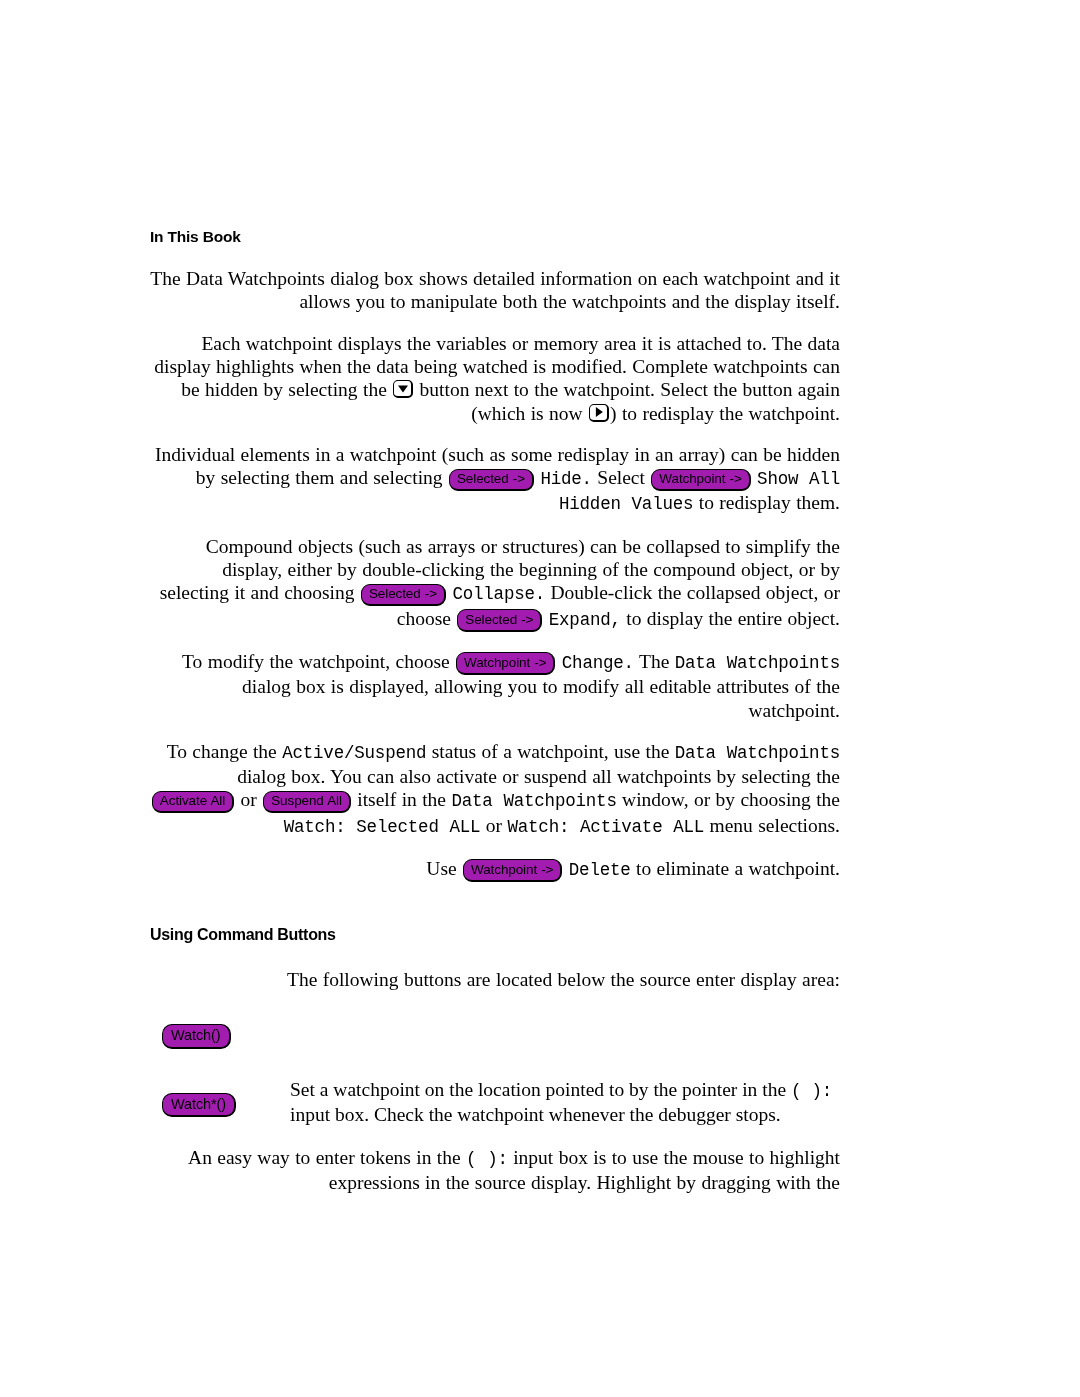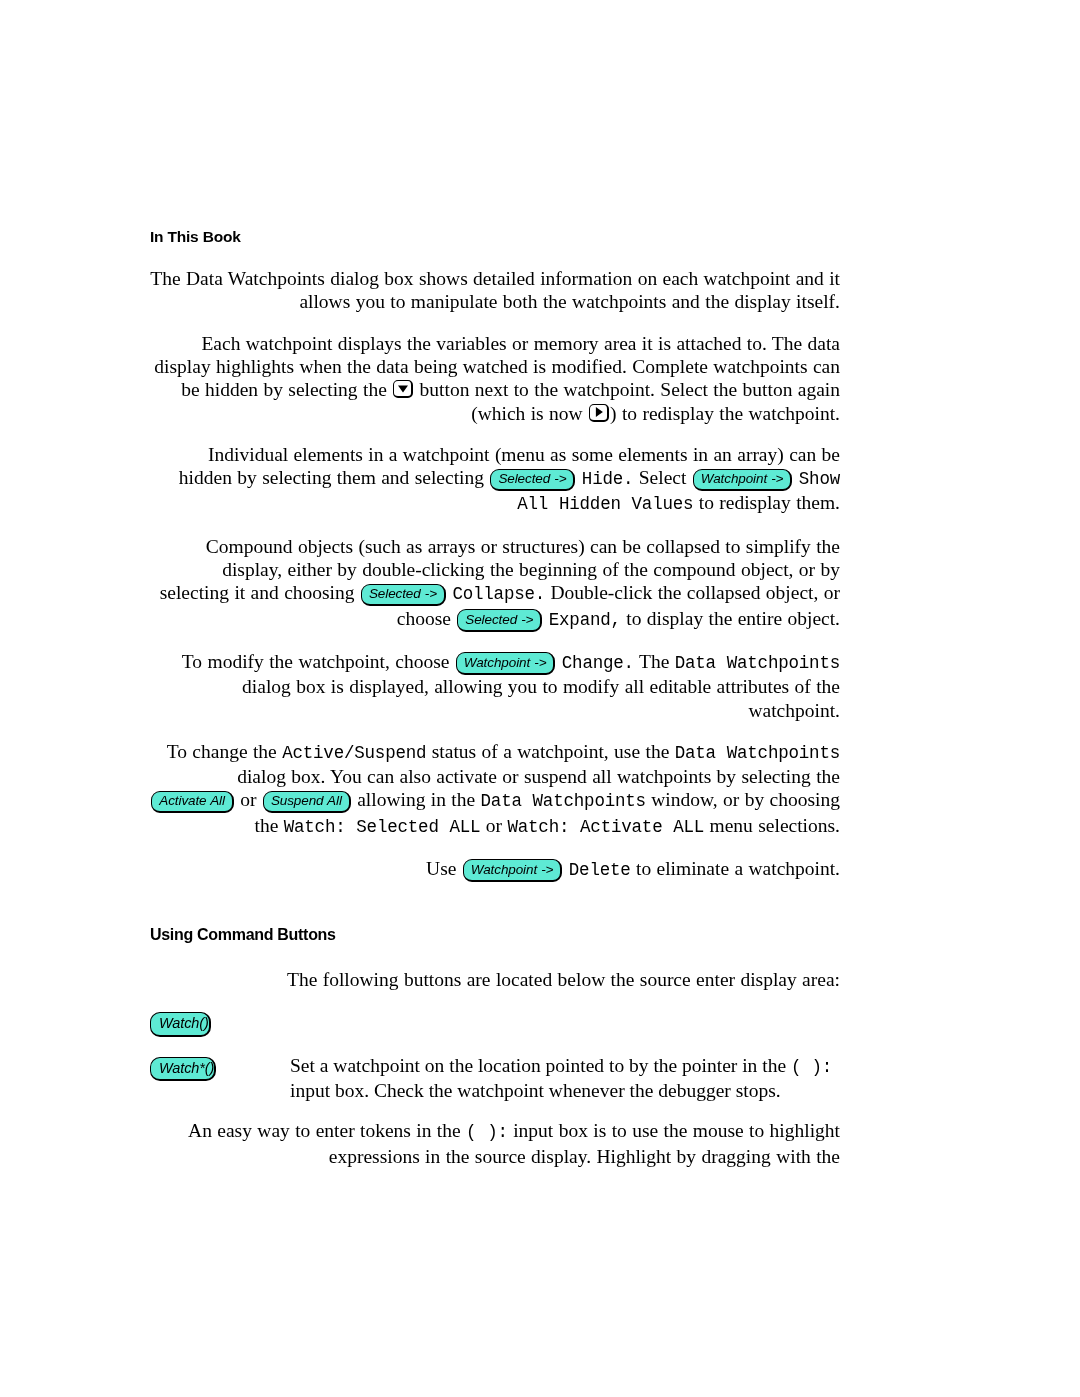--- a/index.html
+++ b/index.html
@@ -180,7 +180,7 @@
     </p>
 
     <p class="body">
-      <span>Individual elements in a watchpoint (menu as some elements in an array) can be hidden by selecting them and selecting</span>
+      <span>Individual elements in a watchpoint (such as some redisplay in an array) can be hidden by selecting them and selecting</span>
       <span class="btn">Selected -&gt;</span>
       <span class="mono">Hide.</span>
       <span>Select</span>

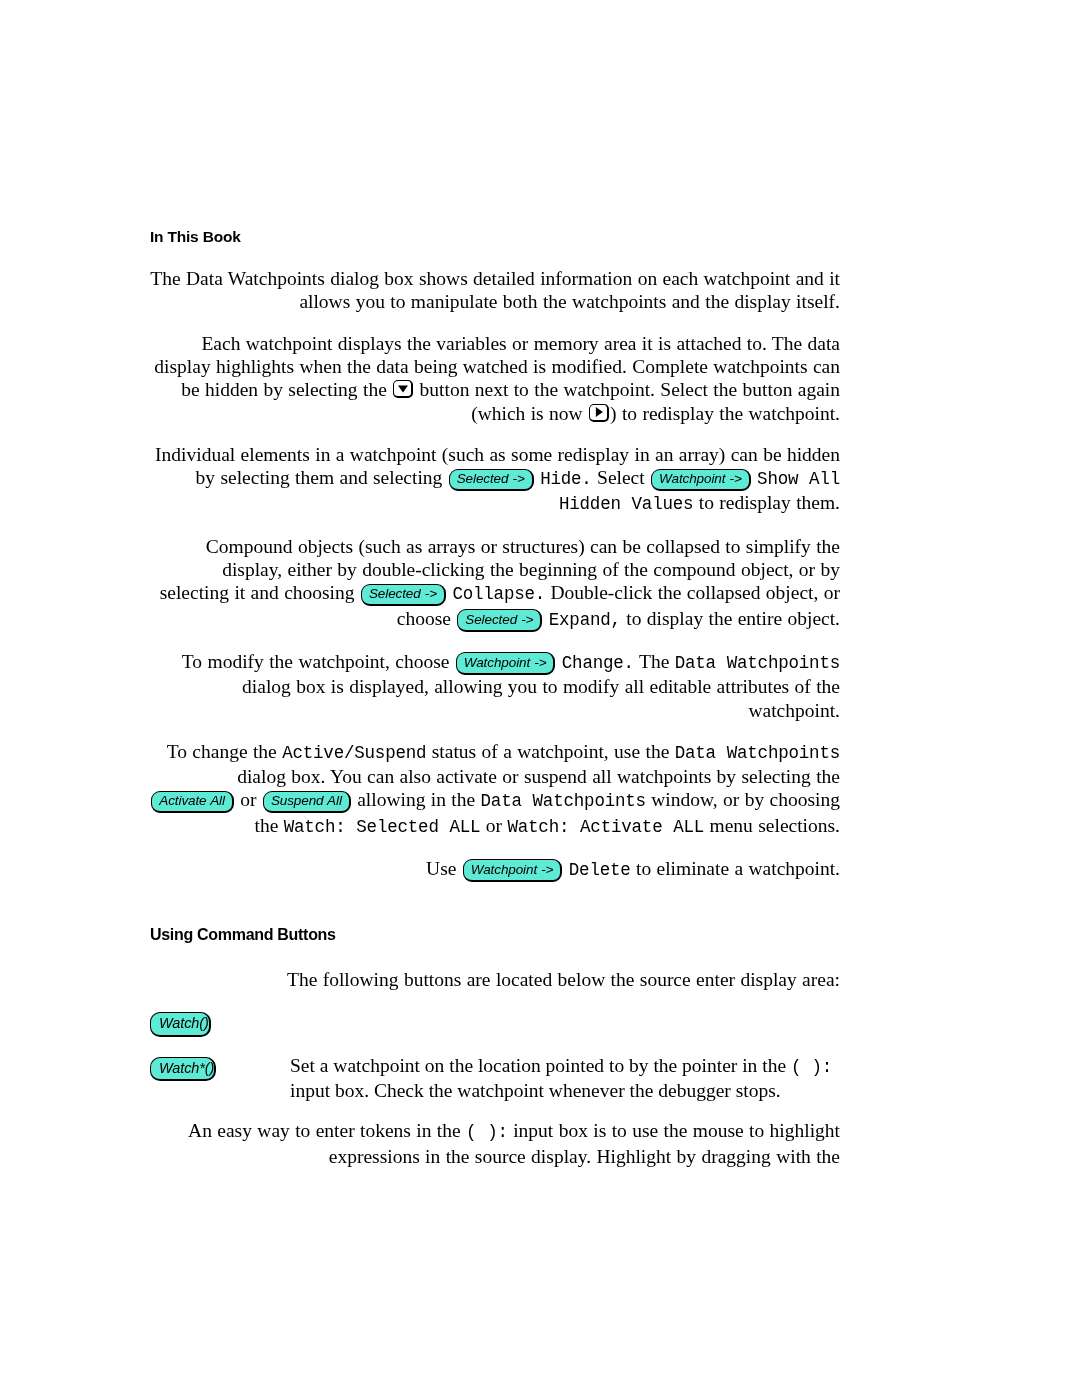--- a/index.html
+++ b/index.html
@@ -82,9 +82,8 @@
     margin: 0 1px;
     vertical-align: 1px;
     white-space: nowrap;
-    background: #5eead4;
+    background: #a21caf;
     letter-spacing: -0.1px;
-    font-style: italic;
   }
 
   

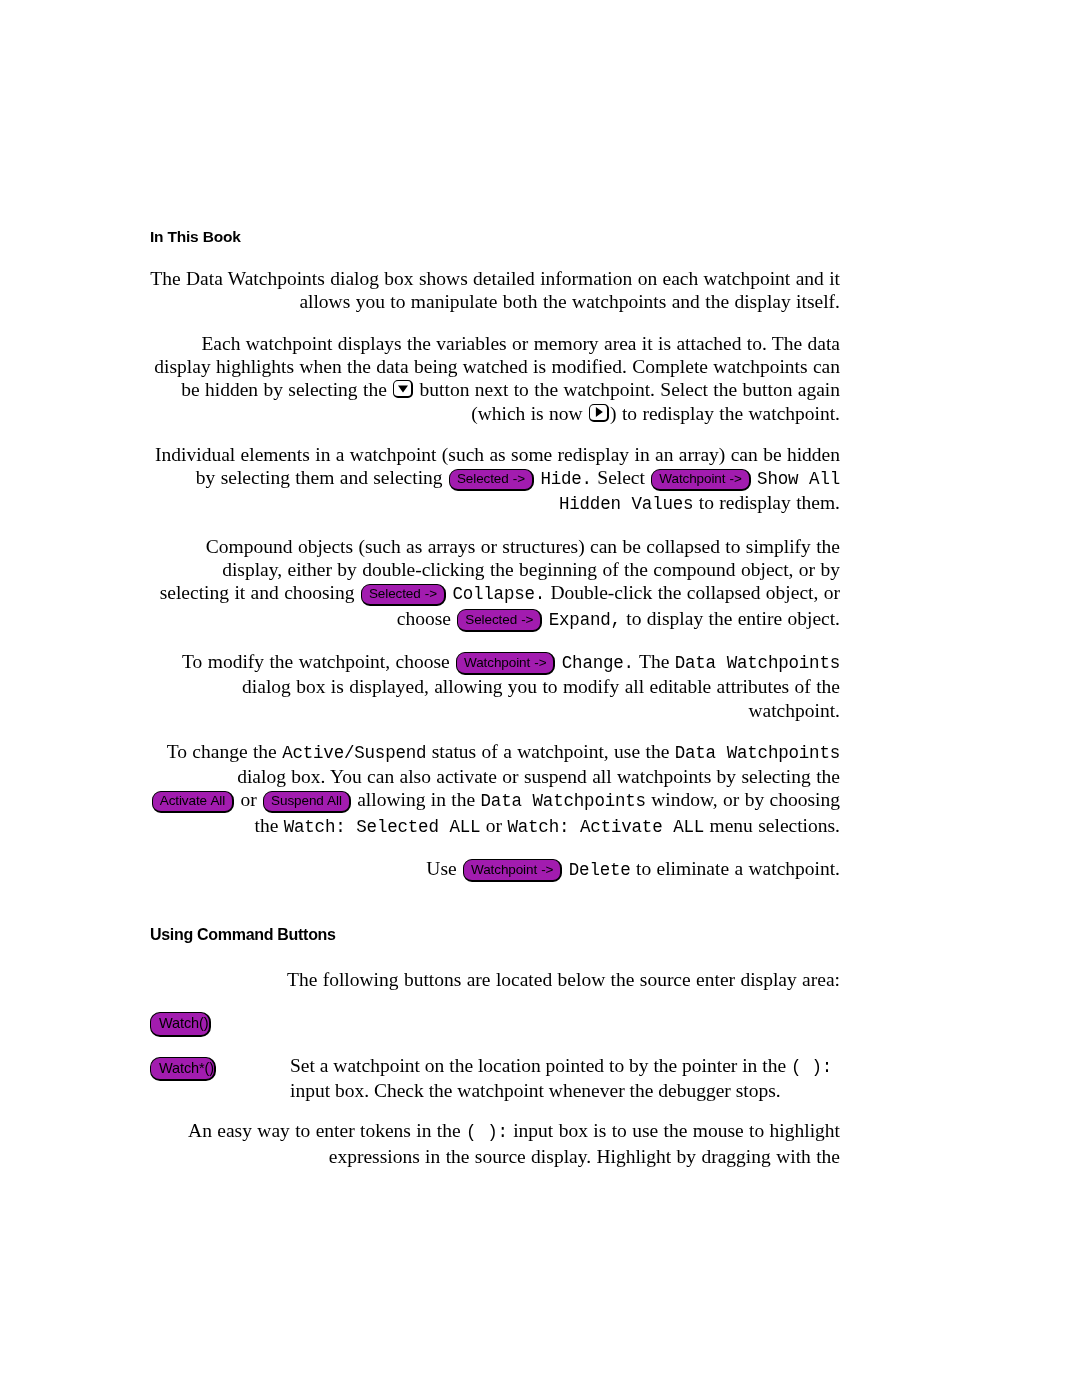--- a/index.html
+++ b/index.html
@@ -216,7 +216,7 @@
       <span class="btn">Activate All</span>
       <span>or</span>
       <span class="btn">Suspend All</span>
-      <span>allowing in the</span>
+      <span>itself in the</span>
       <span class="mono">Data Watchpoints</span>
       <span>window, or by choosing the</span>
       <span class="mono">Watch: Selected ALL</span>

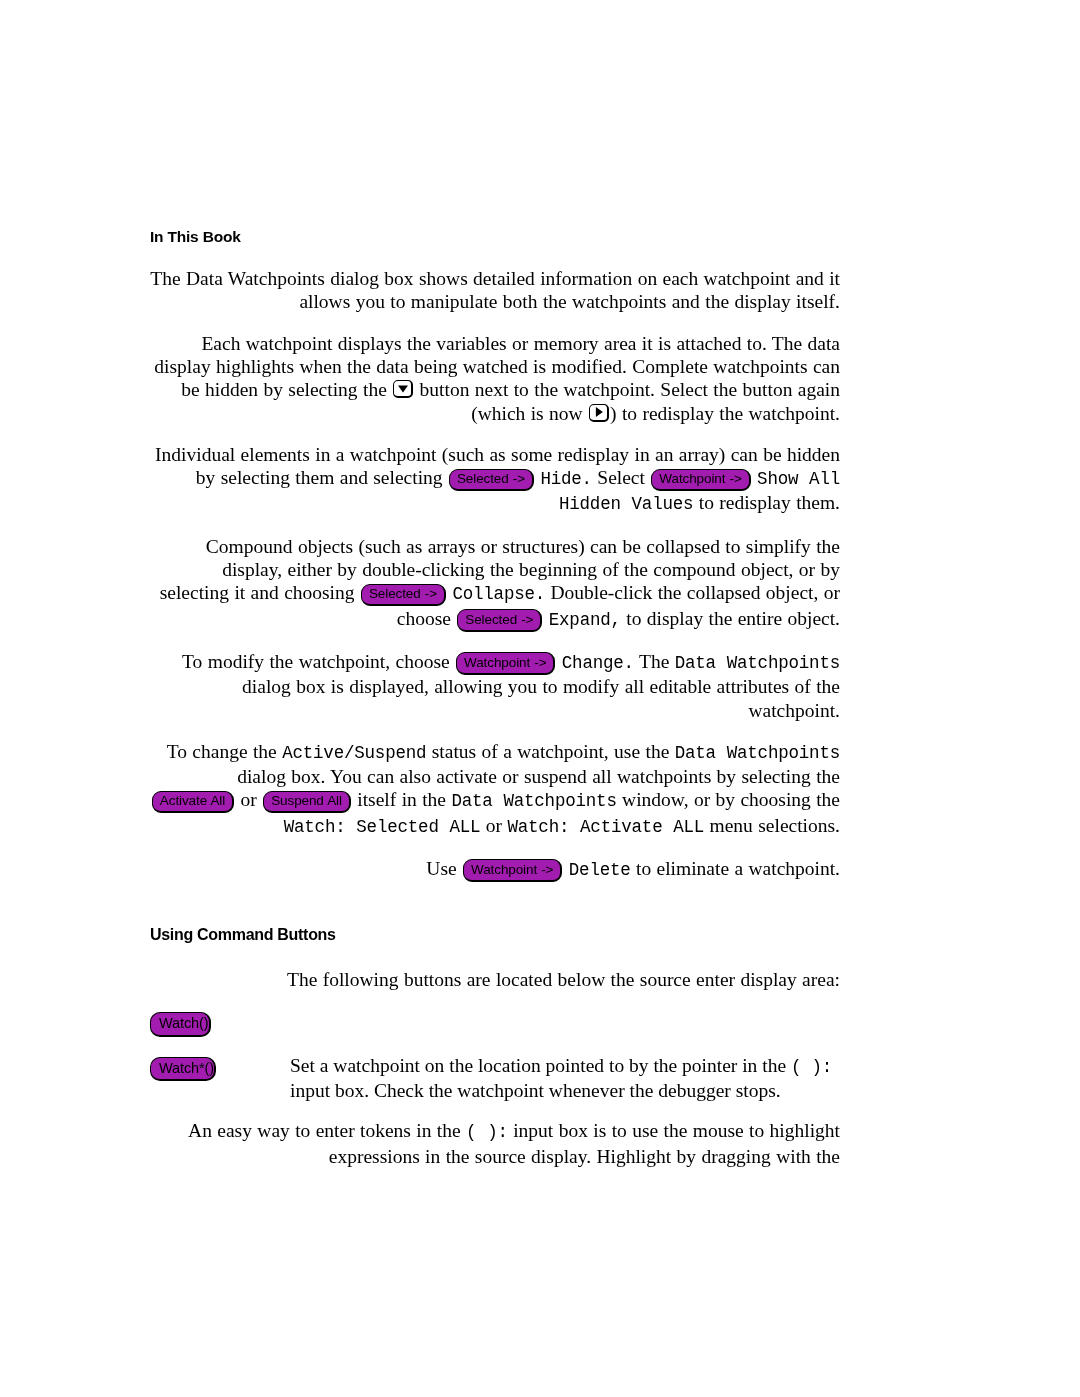--- a/index.html
+++ b/index.html
@@ -136,9 +136,9 @@
   }
   .defterm .btn {
     font-size: 14.5px;
-    padding: 3px 0 4px 8px;
+    padding: 3px 8px 4px 8px;
     border-radius: 10px;
-    margin: 0;
+    margin: 12px;
   }
   .defdesc {
     flex: 1 1 auto;

